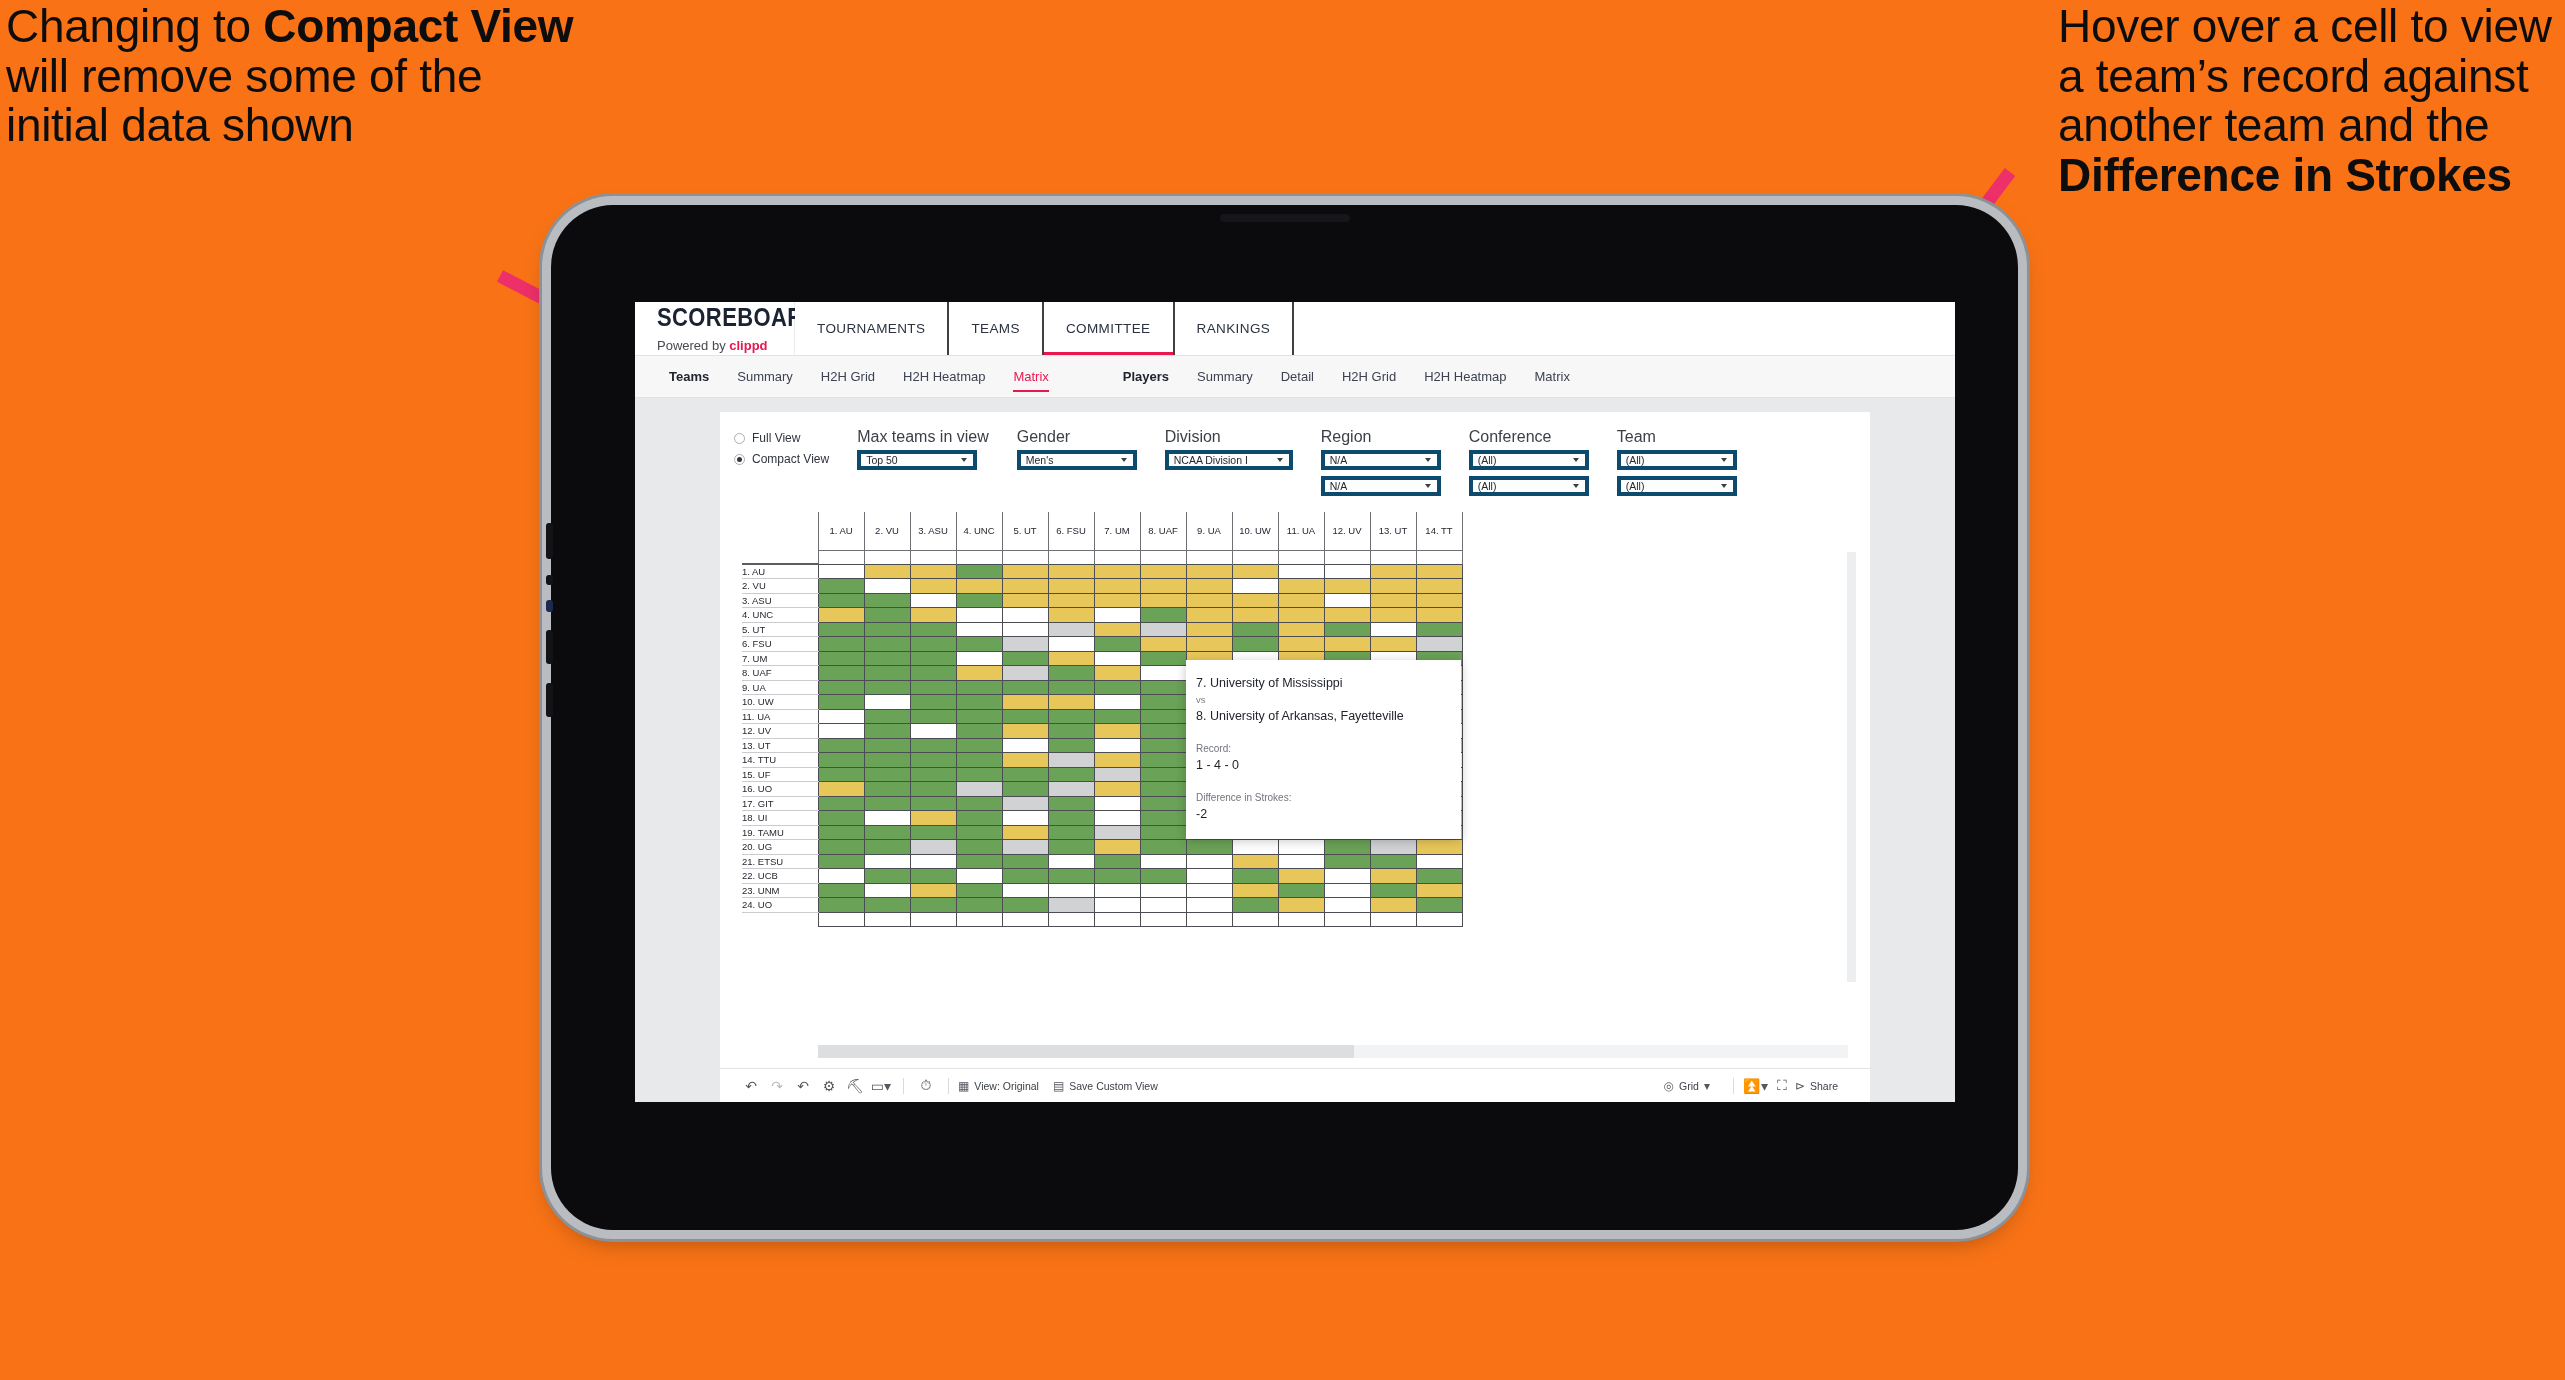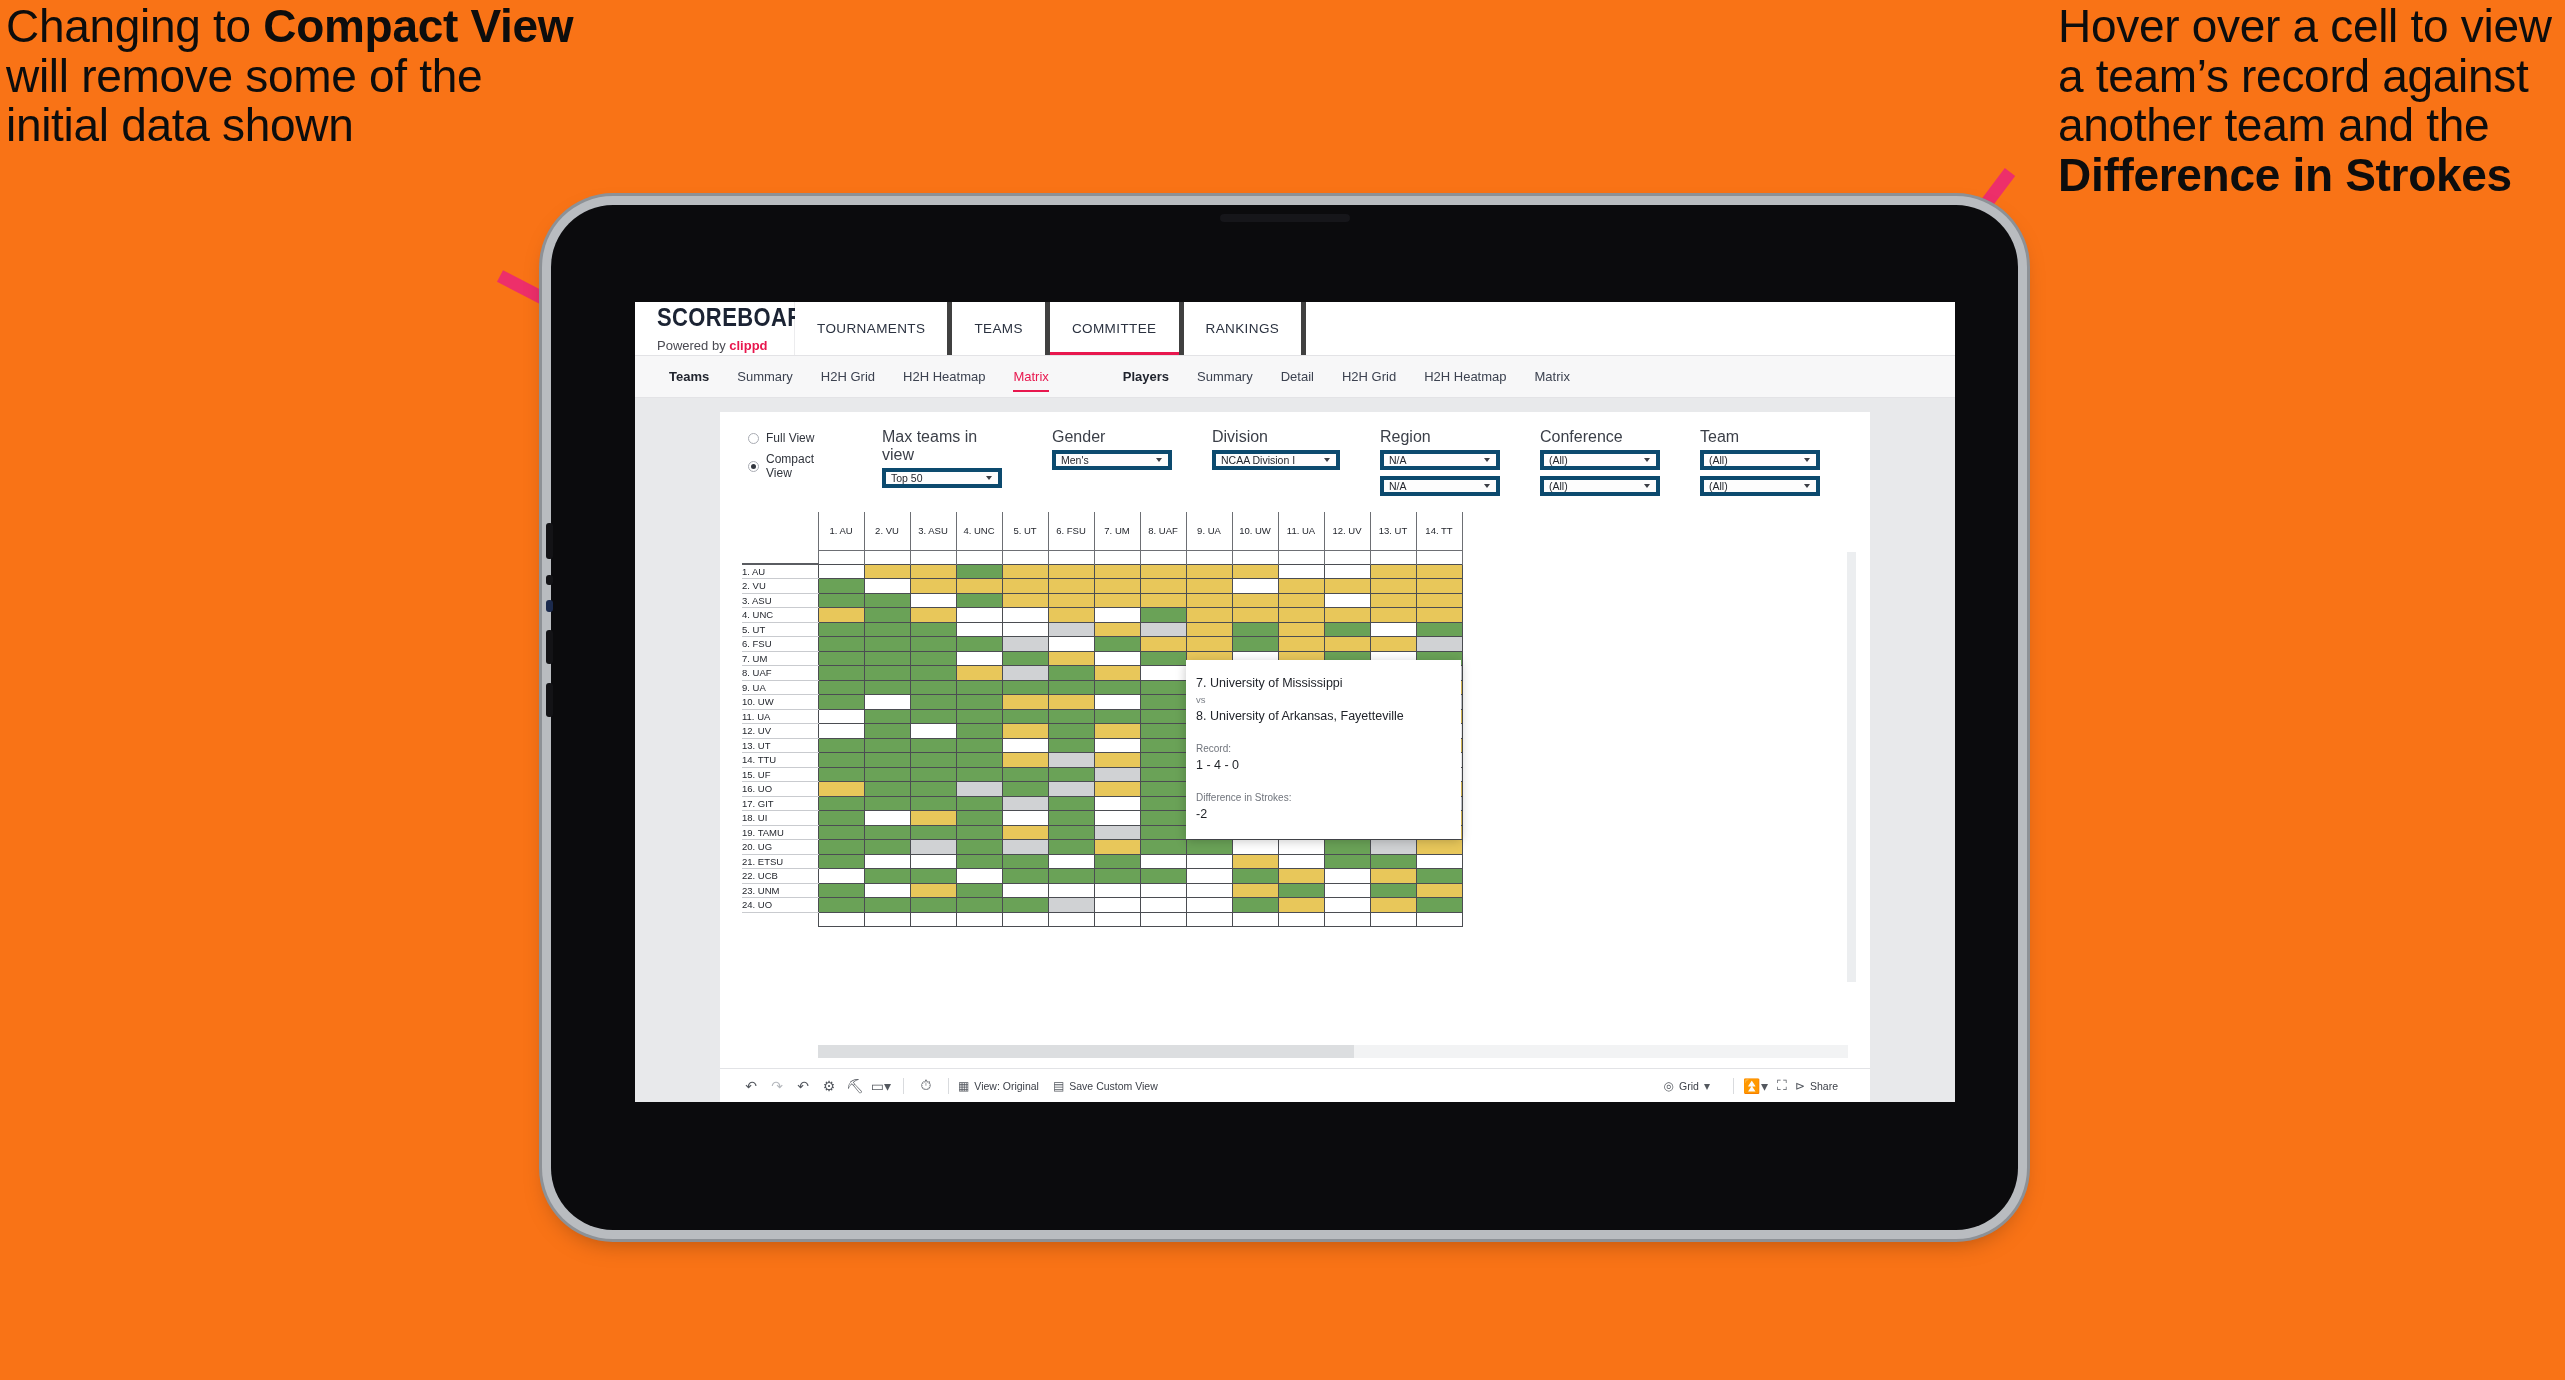--- a/index.html
+++ b/index.html
@@ -65,7 +65,7 @@
   .navtabs { display:flex; align-items:stretch; }
   .navtab {
     display:flex; align-items:center; padding:0 22px;
-    font-size:13.5px; letter-spacing:.4px; color:#2b3240; border-right:5px solid #404040;
+    font-size:13.5px; letter-spacing:.4px; color:#2b3240; border-right:2px solid #404040;
     position:relative; background:#fff;
   }
   .navtab.active::after{

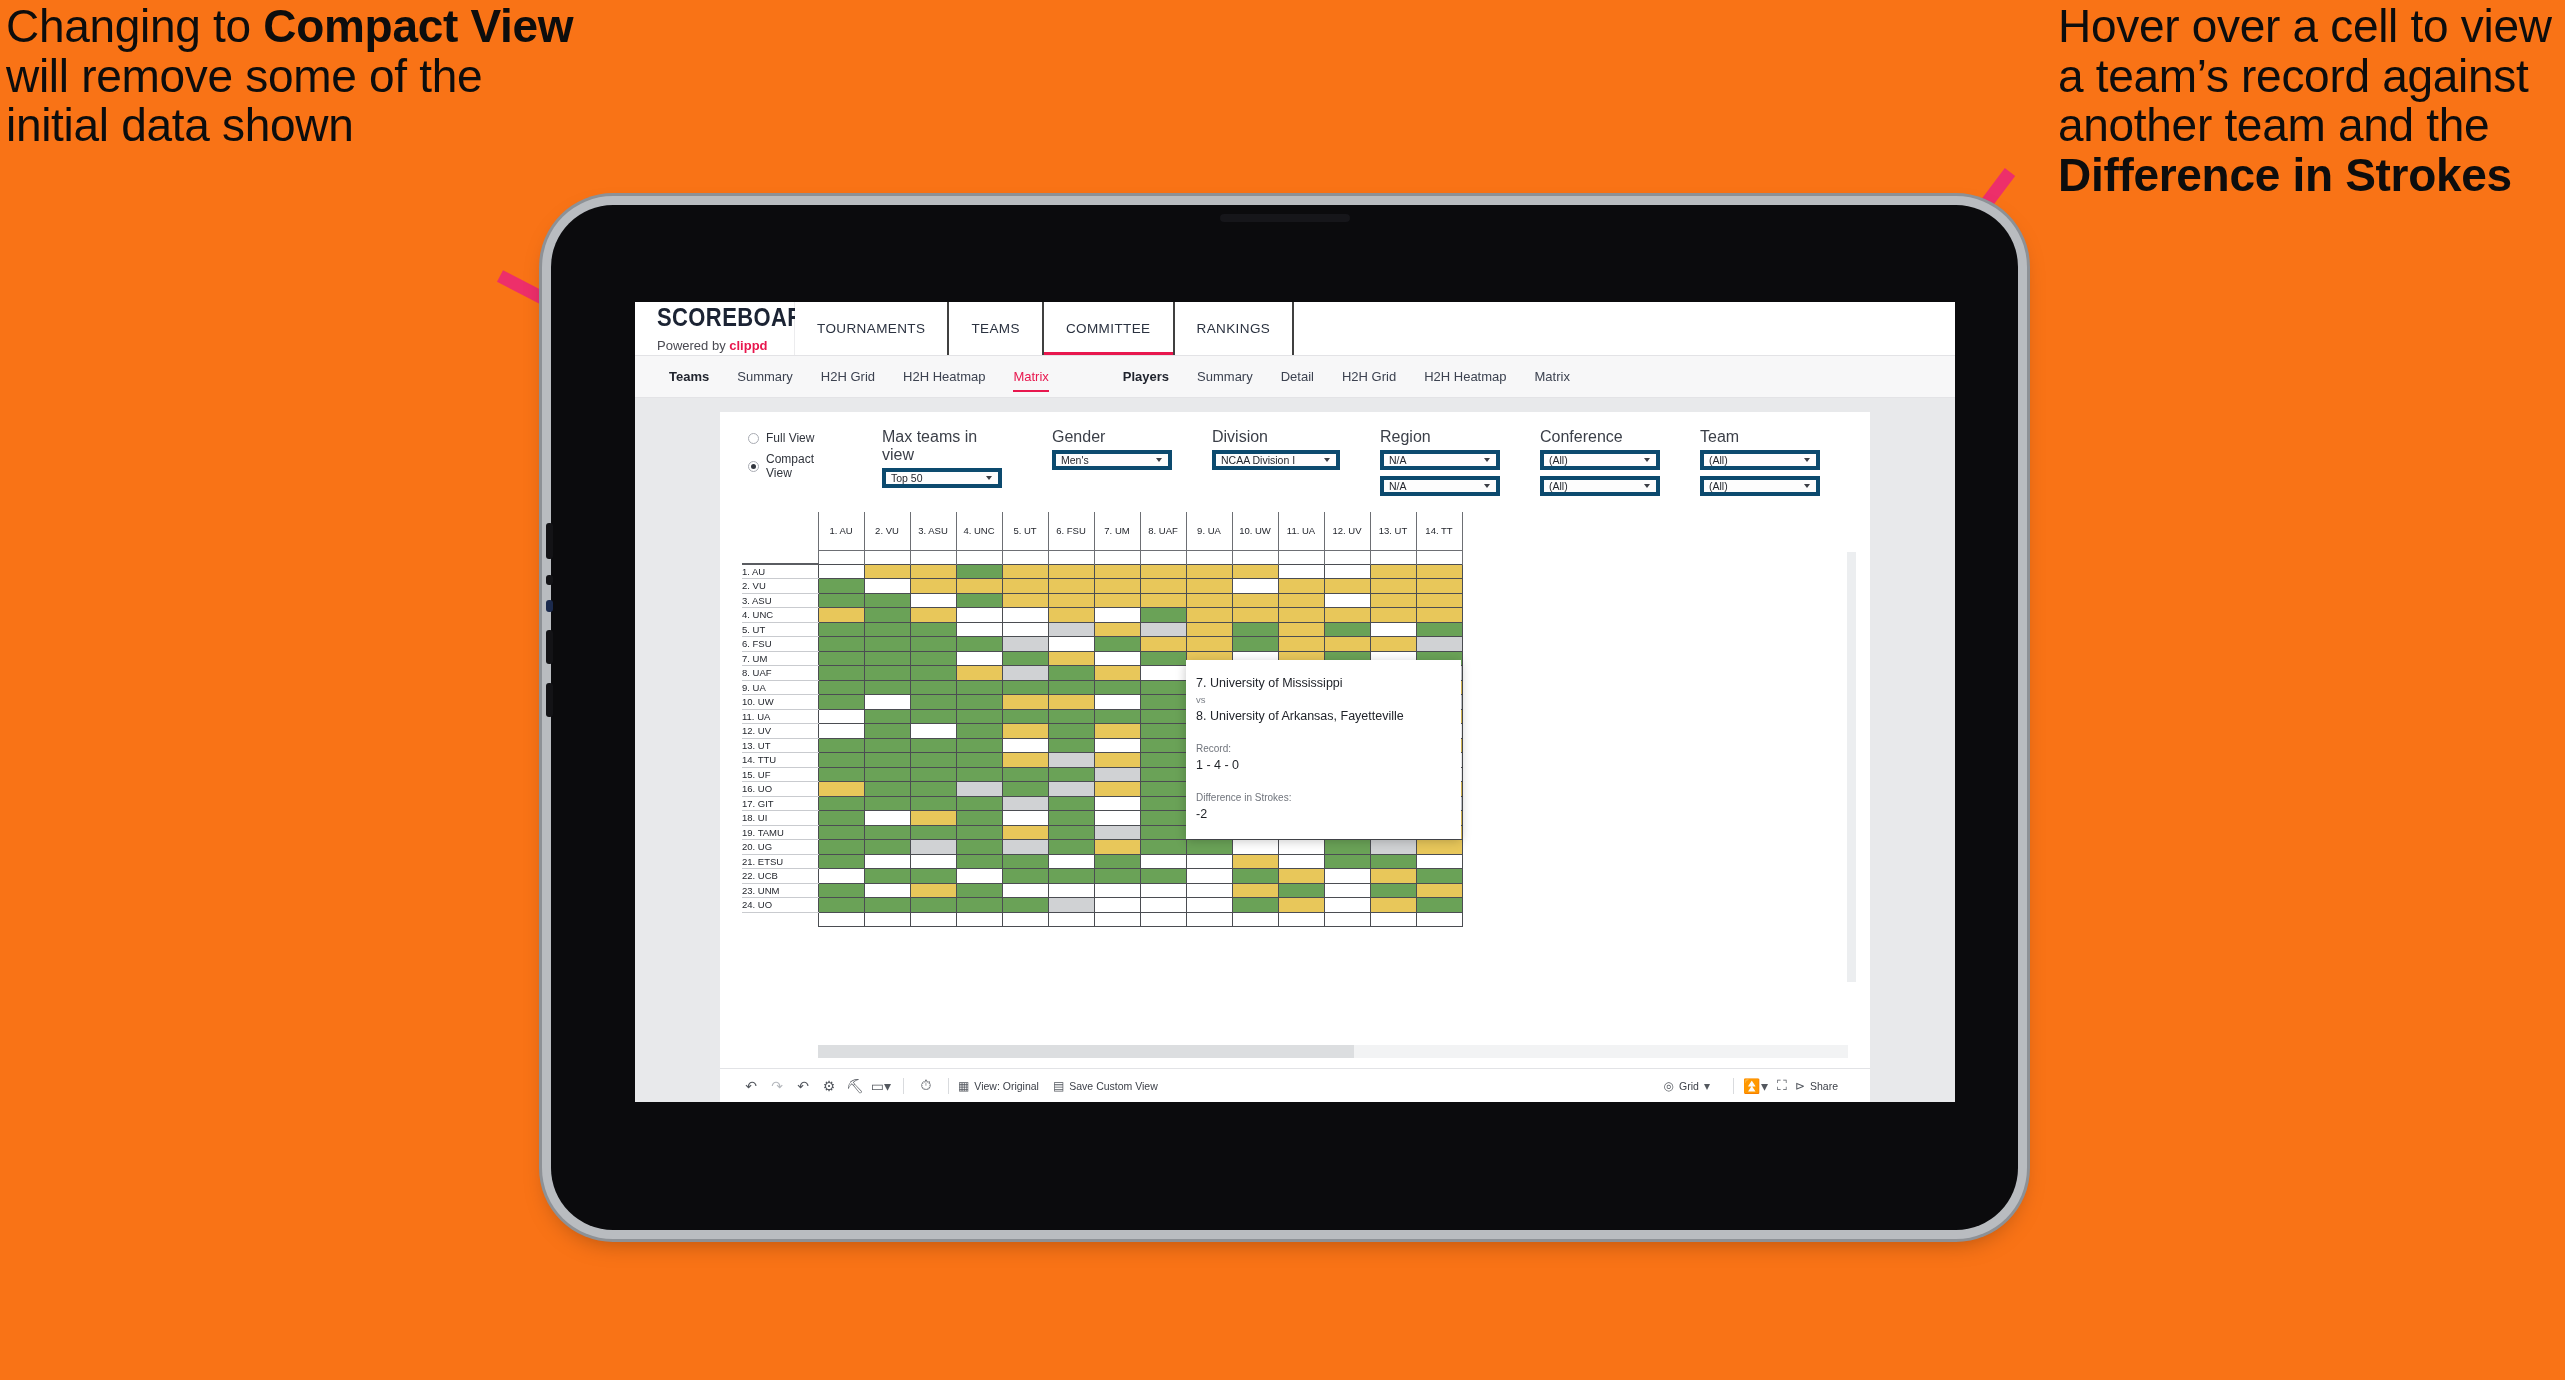--- a/index.html
+++ b/index.html
@@ -93,7 +93,7 @@
   }
 
   
-  .filters { display:flex; padding:16px 22px 10px 28px; gap:12px; }
+  .filters { display:flex; padding:16px 22px 10px 14px; gap:0; }
   .fgroup { margin-right:28px; }
   .flabel { font-size:16px; color:#3b3f48; margin-bottom:4px; }
   .fselect {

